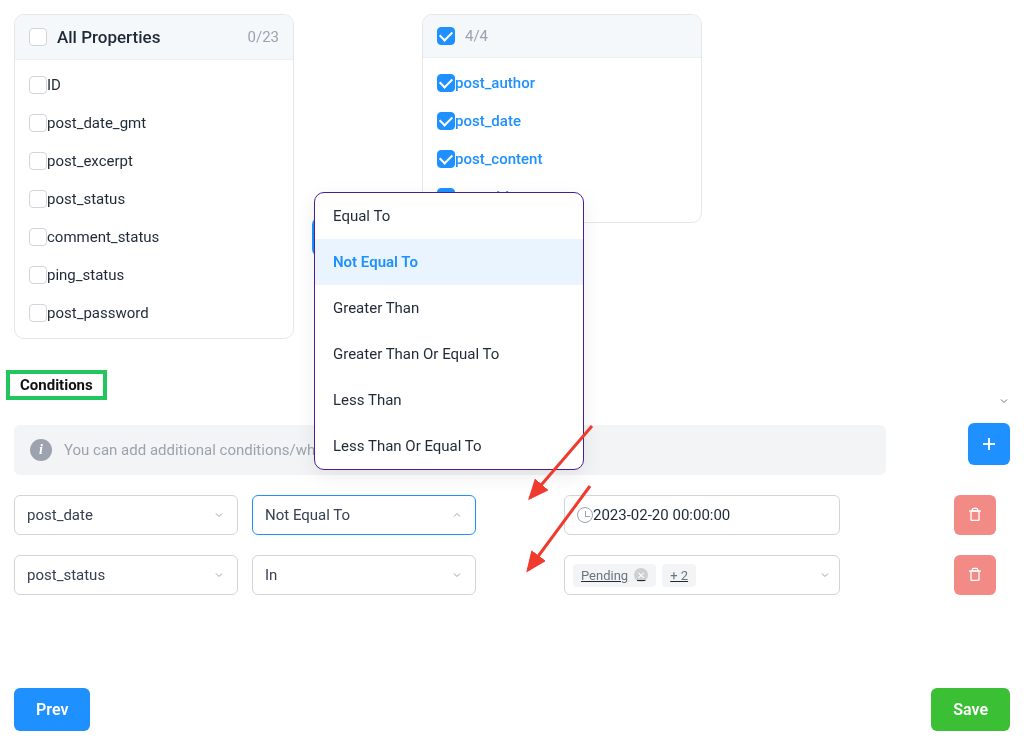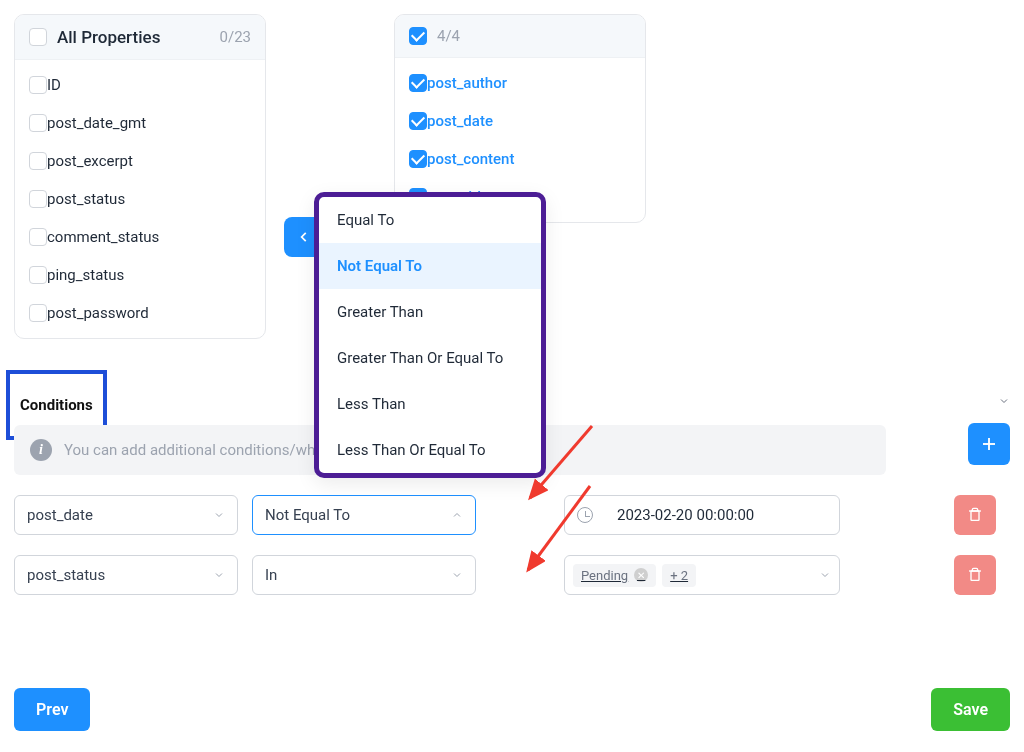--- a/index.html
+++ b/index.html
@@ -8,7 +8,7 @@
   .transfer-wrap { display: flex; gap: 18px; padding: 14px 14px 0 14px; align-items: flex-start; }
 
   .panel {
-    width: 252px; border: 1px solid #e5e7eb; border-radius: 10px; background: #fff;
+    width: 280px; border: 1px solid #e5e7eb; border-radius: 10px; background: #fff;
     overflow: hidden;
   }
   .panel-header {

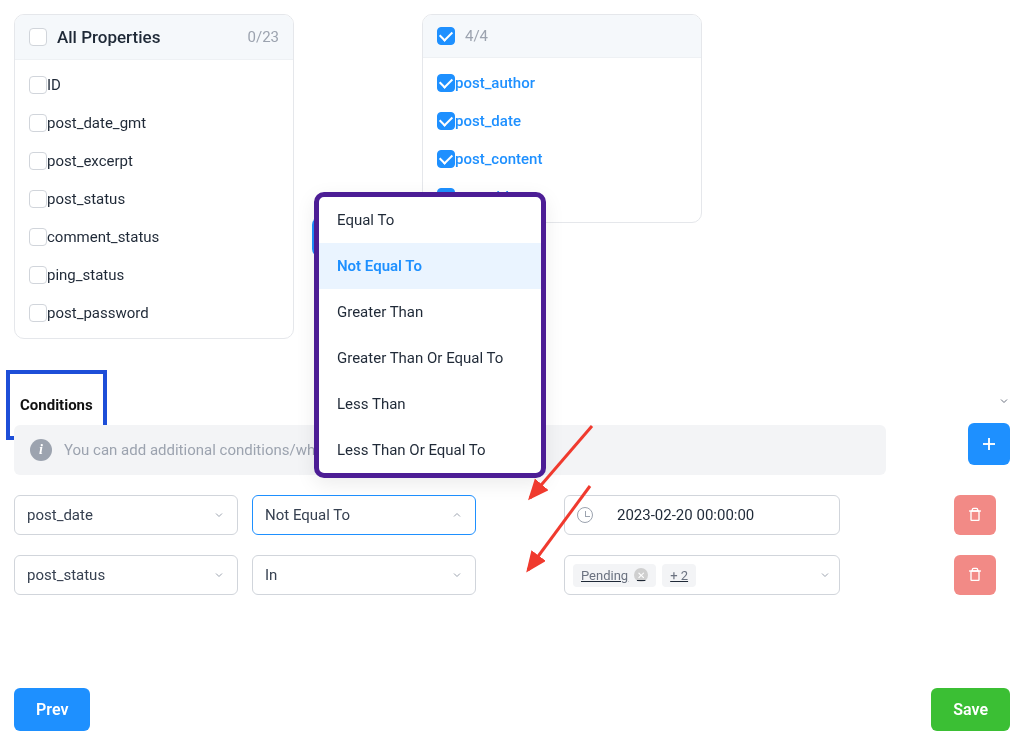--- a/index.html
+++ b/index.html
@@ -43,8 +43,8 @@
   .arrow-btn svg { stroke: #fff; }
 
   .dropdown {
-    position: absolute; top: 192px; left: 314px; width: 232px; background: #fff;
-    border: 5px solid #4c1d95; border-radius: 10px; box-shadow: 0 6px 20px rgba(0,0,0,0.08);
+    position: absolute; top: 192px; left: 314px; width: 270px; background: #fff;
+    border: 1px solid #4c1d95; border-radius: 10px; box-shadow: 0 6px 20px rgba(0,0,0,0.08);
     z-index: 50; overflow: hidden;
   }
   .dd-item { padding: 14px 18px; font-size: 15px; cursor: pointer; }

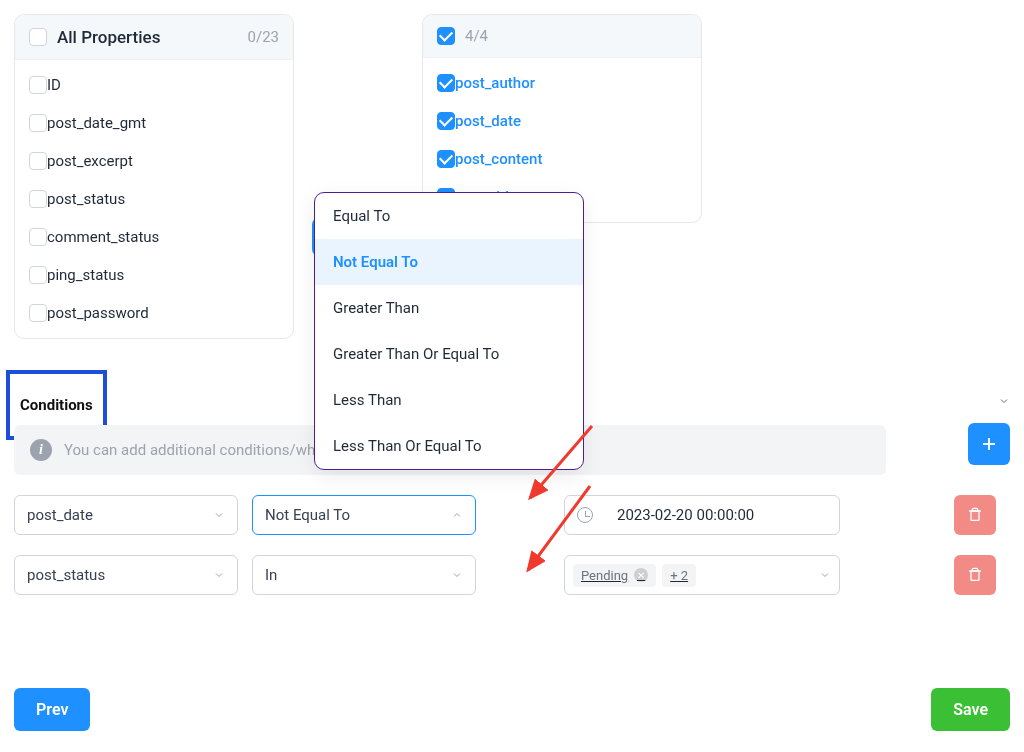--- a/index.html
+++ b/index.html
@@ -55,7 +55,7 @@
     display: flex; align-items: center; justify-content: space-between; margin-top: 32px;
   }
   .section-title { font-size: 15px; font-weight: 700; color: #111; }
-  .highlight-box { border: 4px solid #1d4ed8; padding: 22px 10px; display: inline-block; position: absolute; top: 370px; left: 6px; }
+  .highlight-box { border: 4px solid #22c55e; padding: 2px 10px; display: inline-block; position: absolute; top: 370px; left: 6px; }
 
   .chev { width: 14px; height: 14px; }
 

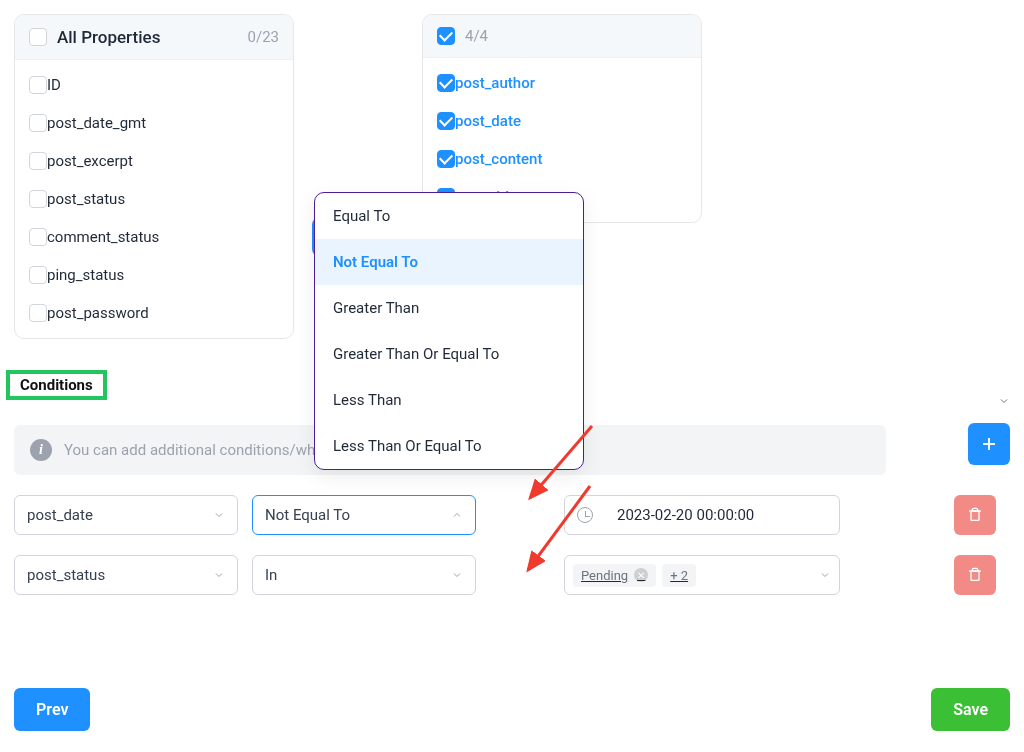--- a/index.html
+++ b/index.html
@@ -90,7 +90,7 @@
 
   .date-box {
     height: 40px; border: 1px solid #d1d5db; border-radius: 6px; background: #fff;
-    display: flex; align-items: center; gap: 24px; padding: 0 12px; font-size: 15px; width: 276px;
+    display: flex; align-items: center; gap: 0; padding: 0 12px; font-size: 15px; width: 276px;
   }
   .clock { width:16px; height:16px; border:1.5px solid #9ca3af; border-radius:50%; position:relative; }
   .clock::after { content:""; position:absolute; width:4px; height:5px; border-left:1.5px solid #9ca3af; border-bottom:1.5px solid #9ca3af; top:3px; left:7px; }

